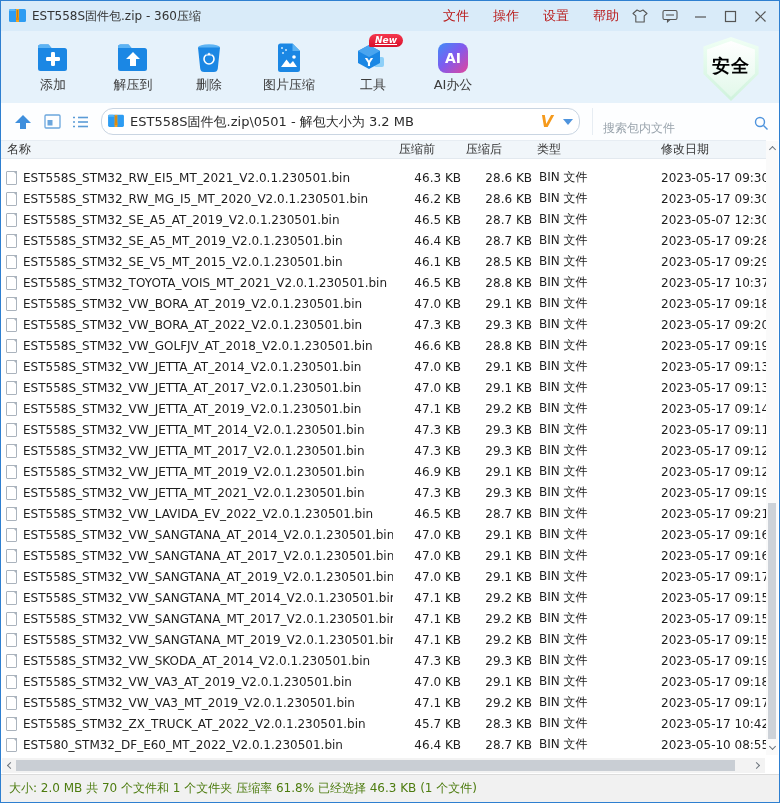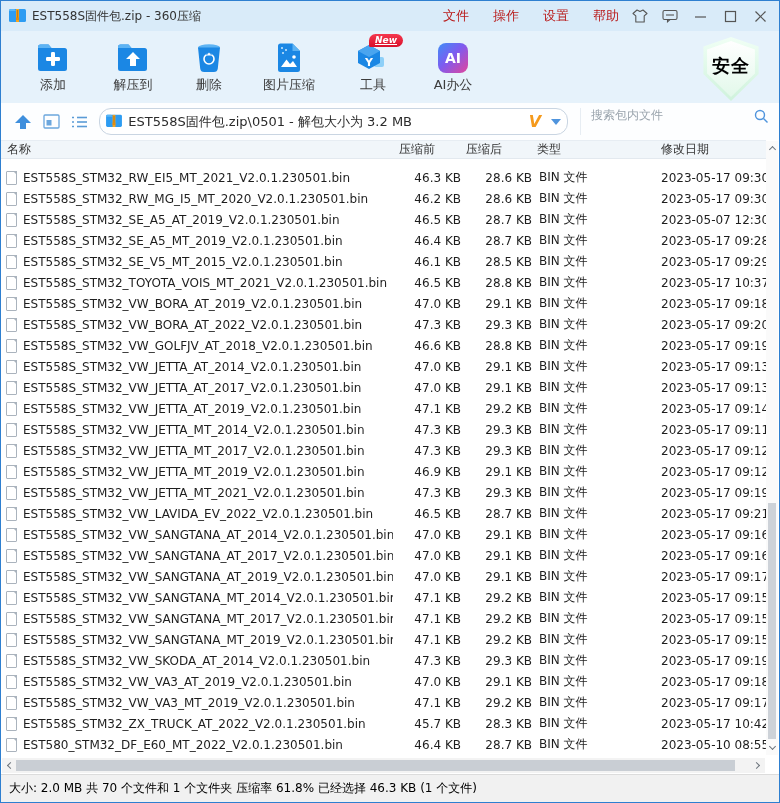--- a/index.html
+++ b/index.html
@@ -33,7 +33,7 @@
   .address-text { flex:1; font-size:13px; color:#2b2b2b; white-space:nowrap; overflow:hidden; }
   .v-mark { color:#f59a1c; font-weight:800; font-size:16px; font-style:italic; }
   .v-caret { width:0; height:0; border-left:5px solid transparent; border-right:5px solid transparent; border-top:6px solid #4f94dd; margin-left:4px; }
-  .search-box { margin-left:12px; flex:1; height:27px; display:flex; align-items:flex-start; border-left:1px solid #e7edf3; padding:0 10px;gap:12px; }
+  .search-box { margin-left:12px; flex:1; height:27px; display:flex; align-items:flex-end; border-left:1px solid #e7edf3; padding:0 10px; }
   .search-box input { flex:1; border:none; outline:none; font-size:12px; color:#333; background:transparent; font-family:inherit; }
   .search-box input::placeholder { color:#9aa4ad; }
 

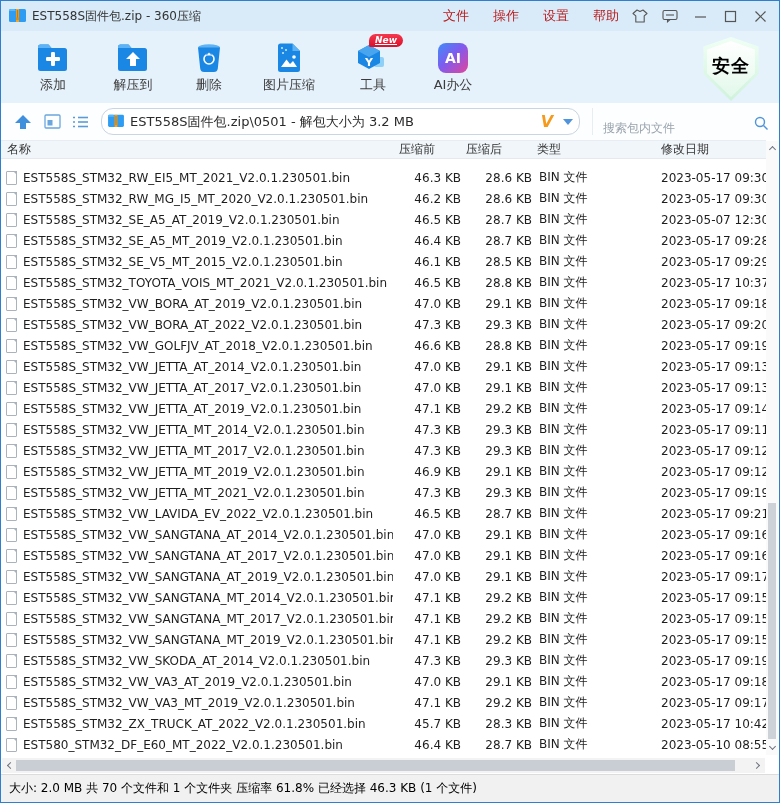--- a/index.html
+++ b/index.html
@@ -71,7 +71,7 @@
 
   
   .statusbar { position:absolute; left:0; right:0; bottom:0; height:28px; background:#f1f1f1; border-top:1px solid #dcdcdc; display:flex; align-items:center; padding-left:8px; }
-  .statusbar span { font-size:12px; color:#000000; }
+  .statusbar span { font-size:12px; color:#4d7c0f; }
 </style>
 </head>
 <body>

